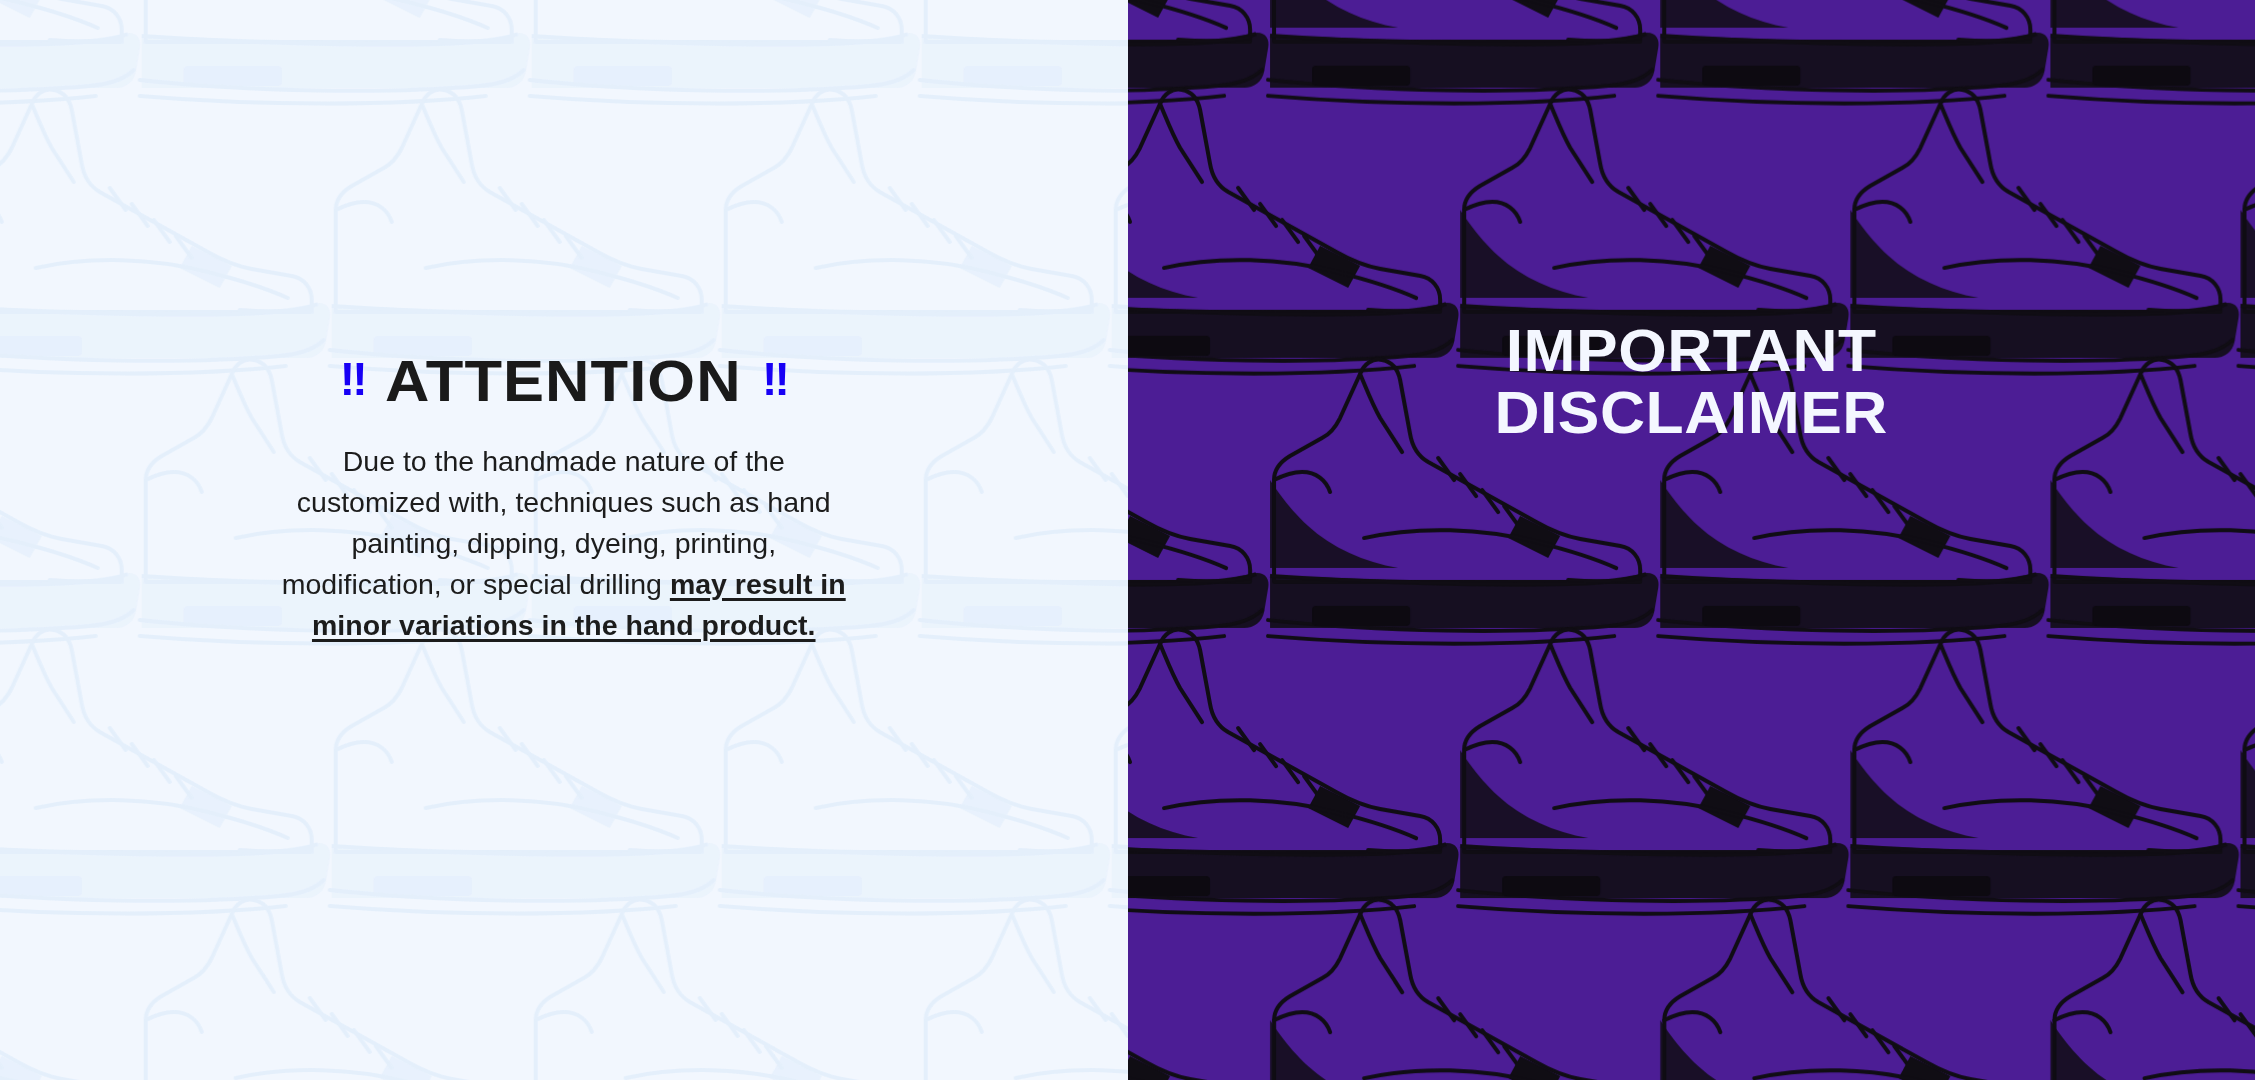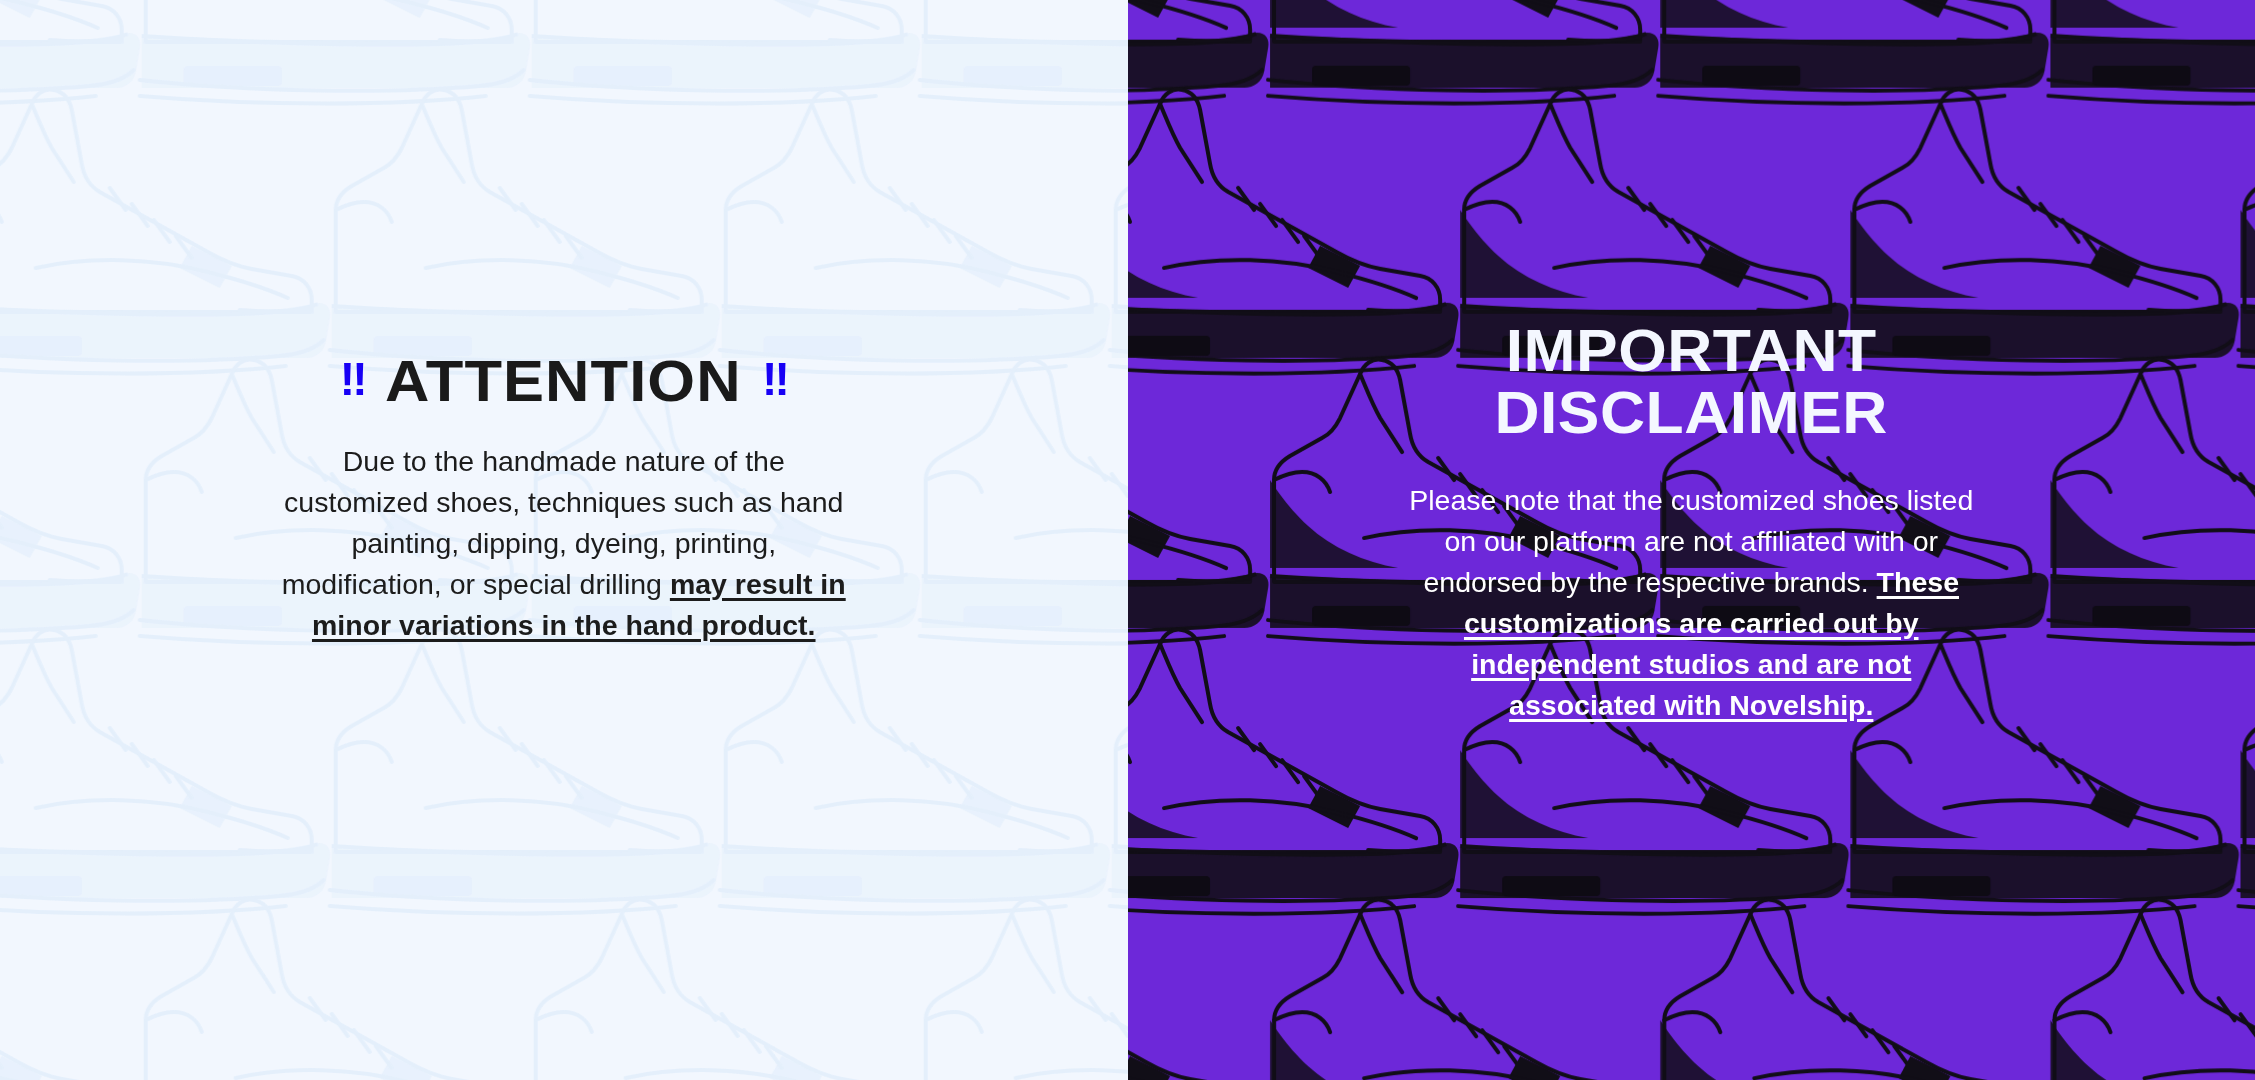--- a/index.html
+++ b/index.html
@@ -36,7 +36,7 @@
   }
 
   .panel-light { background:#f2f7fe; }
-  .panel-dark  { background:#6d28d9; }
+  .panel-dark  { background:#4c1d95; }
 
   
   .pattern {

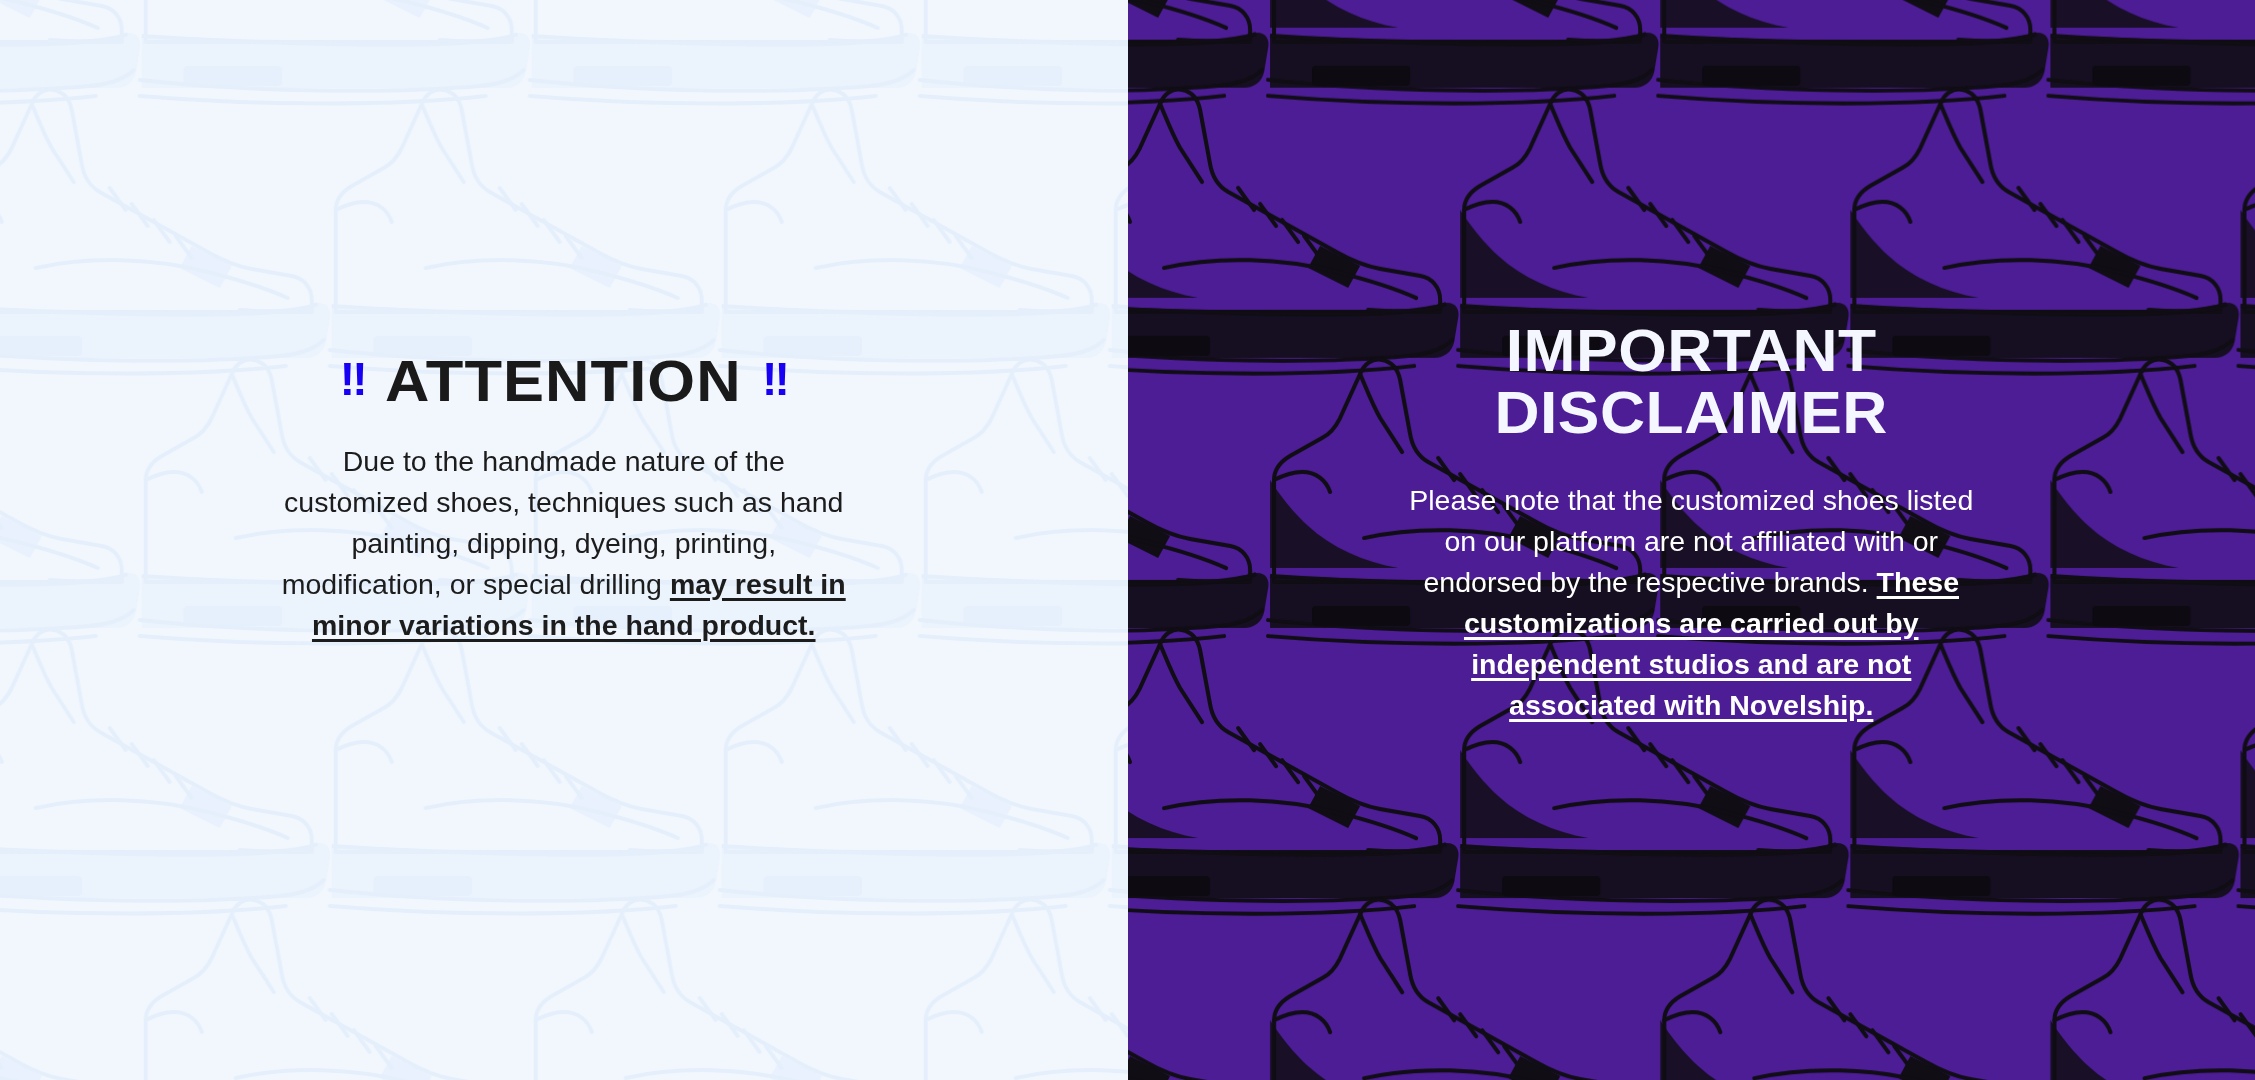--- a/index.html
+++ b/index.html
@@ -215,7 +215,7 @@
       </h1>
 
       <p class="body-text body-light">
-        <span>Due to the handmade nature of the customized shoes, techniques such as hand painting, dipping, dyeing, printing, modification, or special drilling </span><span class="strong">may result in minor variations in the hand product.</span>
+        <span>Due to the handmade nature of the customized with, techniques such as hand painting, dipping, dyeing, printing, modification, or special drilling </span><span class="strong">may result in minor variations in the hand product.</span>
       </p>
 
     </div>

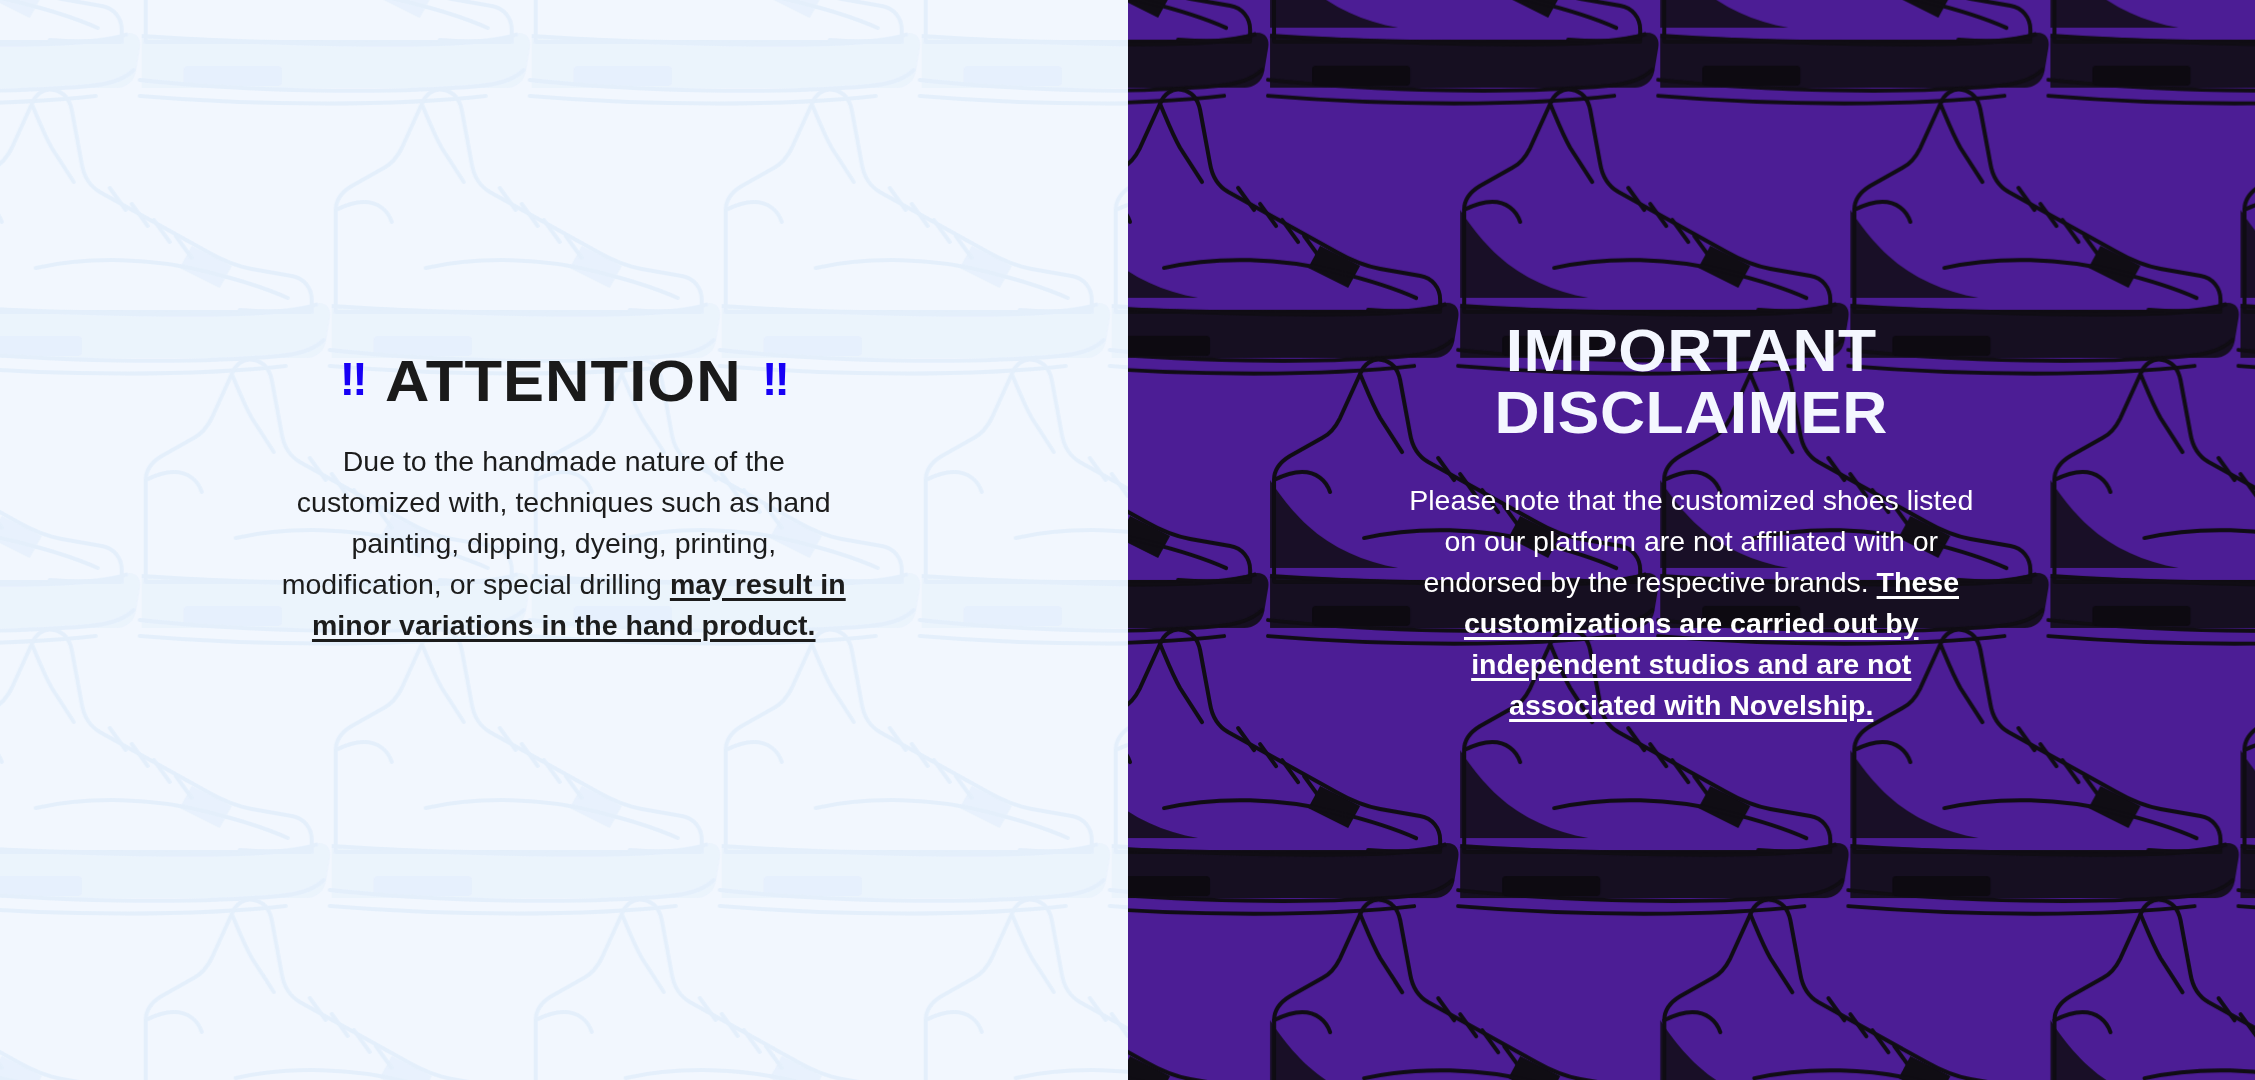--- a/index.html
+++ b/index.html
@@ -287,9 +287,6 @@
         <span class="hline">DISCLAIMER</span>
       </h1>
 
-      <p class="body-text body-dark">
-        <span>Please note that the customized shoes listed on our platform are not affiliated with or endorsed by the respective brands. </span><span class="strong">These customizations are carried out by independent studios and are not associated with Novelship.</span>
-      </p>
 
     </div>
   </section>

